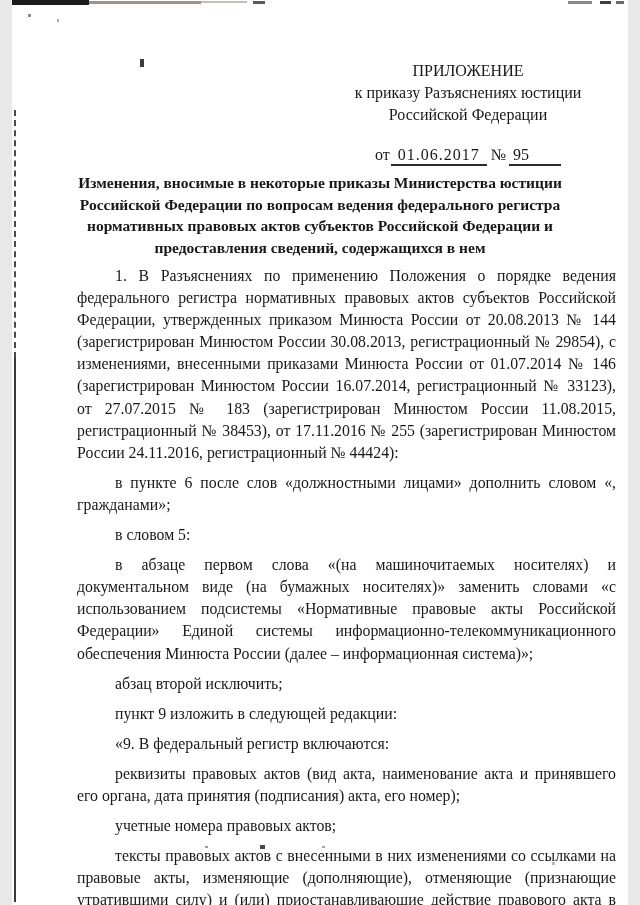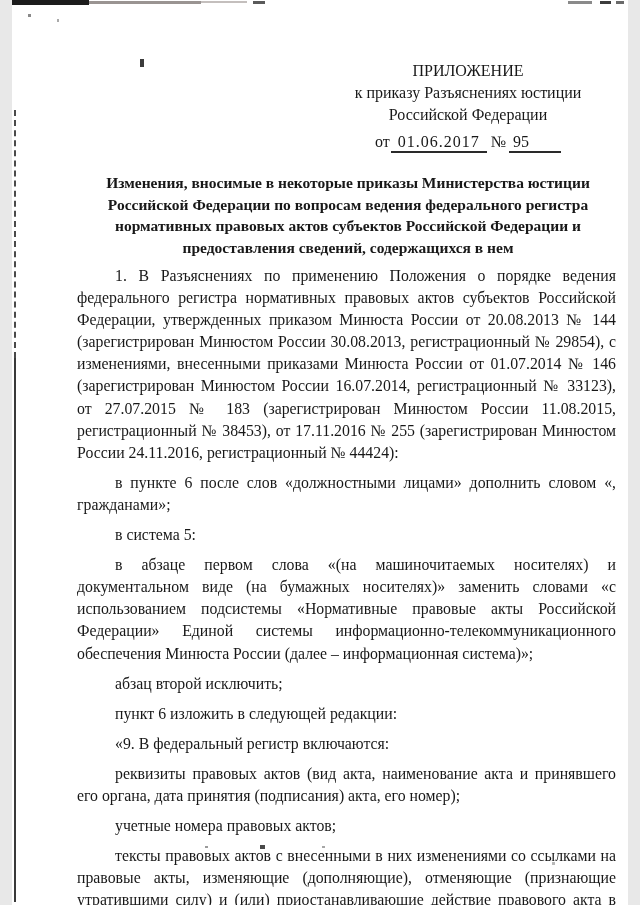--- a/index.html
+++ b/index.html
@@ -38,7 +38,7 @@
     position:absolute; top:60px; left:316px; width:280px;
     text-align:center; font-size:16px; line-height:22px;
   }
-  .date-line { white-space:nowrap; margin-top:5px; }
+  .date-line { white-space:nowrap; margin-top:18px; }
   .fill { display:inline-block; border-bottom:2px solid #2a2a2a; line-height:19px; }
   .date-fill { padding:0 7px; margin-left:1px; letter-spacing:1px; }
   .num-fill { padding-left:4px; padding-right:32px; margin-left:3px; text-align:left; }

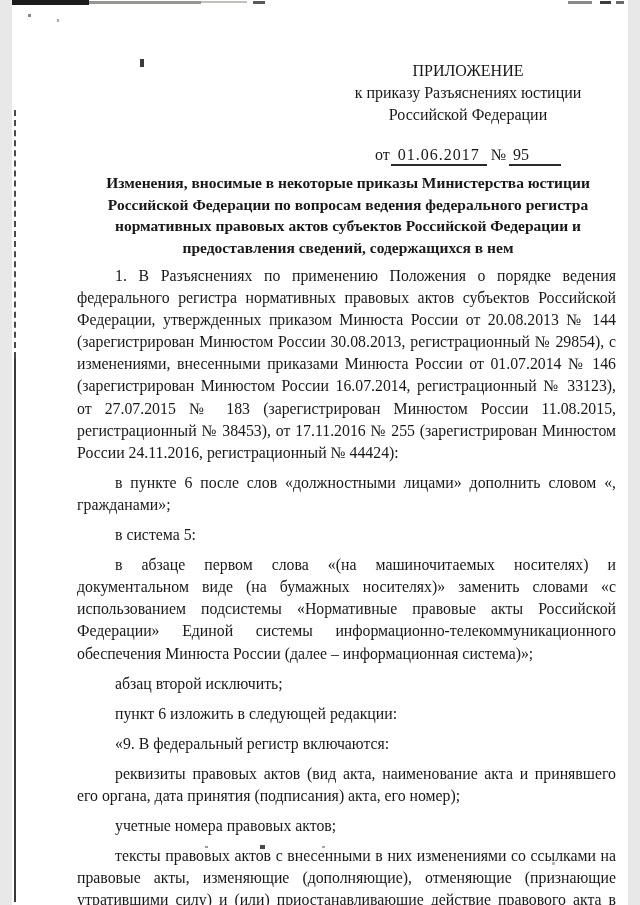--- a/index.html
+++ b/index.html
@@ -45,7 +45,7 @@
 
   
   .title {
-    position:absolute; top:172px; left:91px; width:490px;
+    position:absolute; top:172px; left:63px; width:490px;
     text-align:center; font-weight:bold; font-size:15.5px; line-height:21.5px;
   }
 

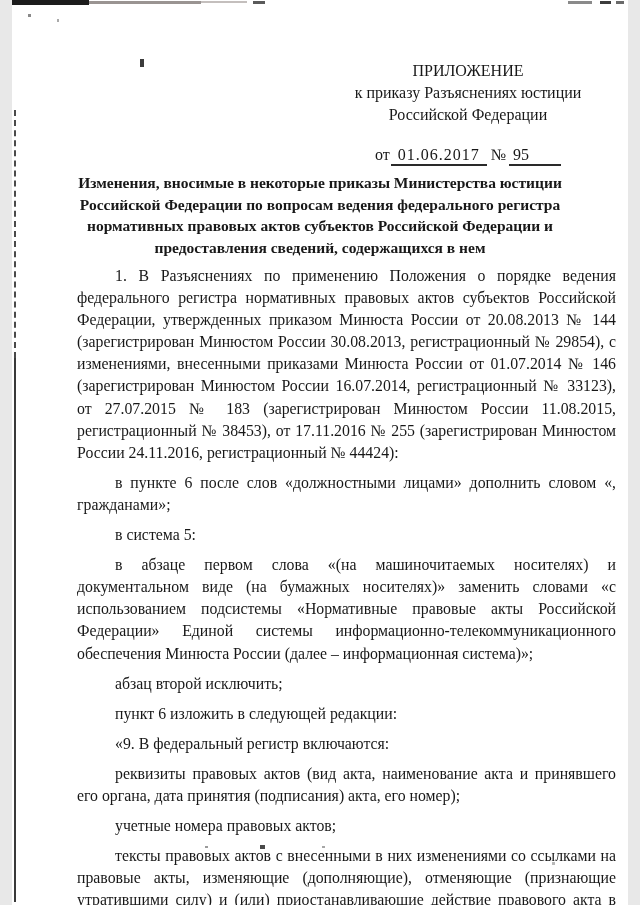--- a/index.html
+++ b/index.html
@@ -95,7 +95,7 @@
   <div class="bodytext">
     <p>1. В Разъяснениях по применению Положения о порядке ведения федерального регистра нормативных правовых актов субъектов Российской Федерации, утвержденных приказом Минюста России от 20.08.2013 № 144 (зарегистрирован Минюстом России 30.08.2013, регистрационный № 29854), с изменениями, внесенными приказами Минюста России от 01.07.2014 № 146 (зарегистрирован Минюстом России 16.07.2014, регистрационный № 33123), от 27.07.2015 № 183 (зарегистрирован Минюстом России 11.08.2015, регистрационный № 38453), от 17.11.2016 № 255 (зарегистрирован Минюстом России 24.11.2016, регистрационный № 44424):</p>
     <p>в пункте 6 после слов «должностными лицами» дополнить словом «, гражданами»;</p>
-    <p>в система 5:</p>
+    <p>в словом 5:</p>
     <p>в абзаце первом слова «(на машиночитаемых носителях) и документальном виде (на бумажных носителях)» заменить словами «с использованием подсистемы «Нормативные правовые акты Российской Федерации» Единой системы информационно-телекоммуникационного обеспечения Минюста России (далее – информационная система)»;</p>
     <p>абзац второй исключить;</p>
     <p>пункт 6 изложить в следующей редакции:</p>

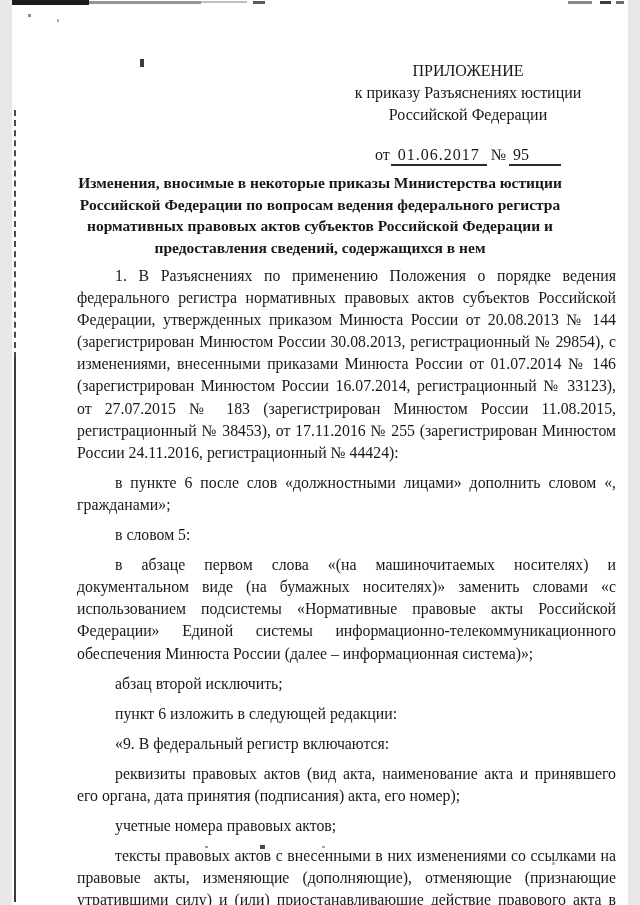--- a/index.html
+++ b/index.html
@@ -98,7 +98,7 @@
     <p>в словом 5:</p>
     <p>в абзаце первом слова «(на машиночитаемых носителях) и документальном виде (на бумажных носителях)» заменить словами «с использованием подсистемы «Нормативные правовые акты Российской Федерации» Единой системы информационно-телекоммуникационного обеспечения Минюста России (далее – информационная система)»;</p>
     <p>абзац второй исключить;</p>
-    <p>пункт 6 изложить в следующей редакции:</p>
+    <p>пункт 9 изложить в следующей редакции:</p>
     <p>«9. В федеральный регистр включаются:</p>
     <p>реквизиты правовых актов (вид акта, наименование акта и принявшего его органа, дата принятия (подписания) акта, его номер);</p>
     <p>учетные номера правовых актов;</p>

